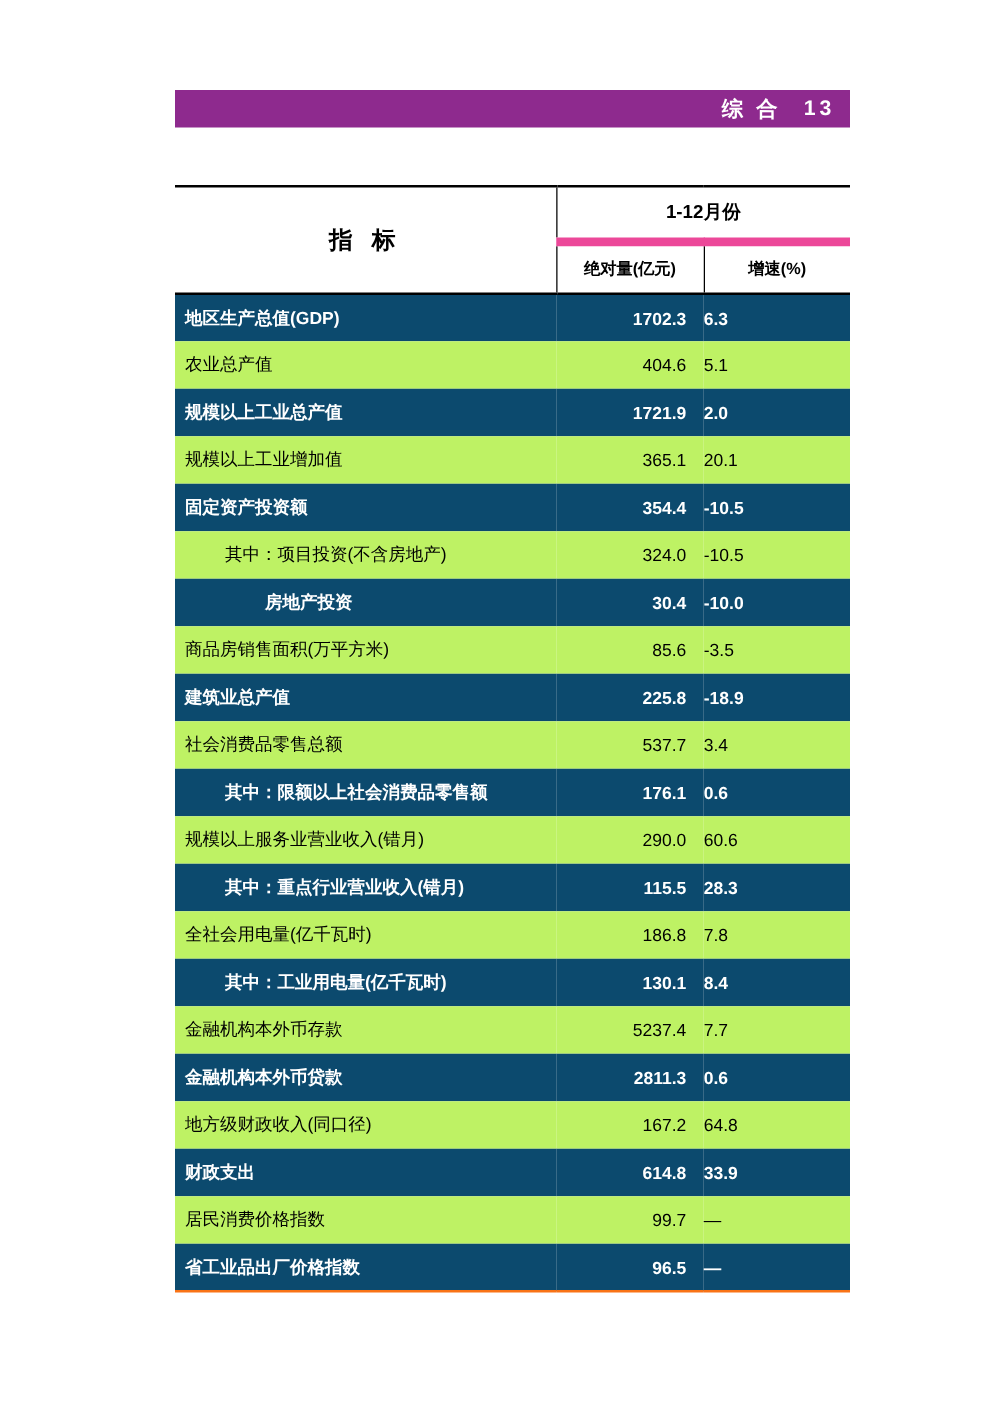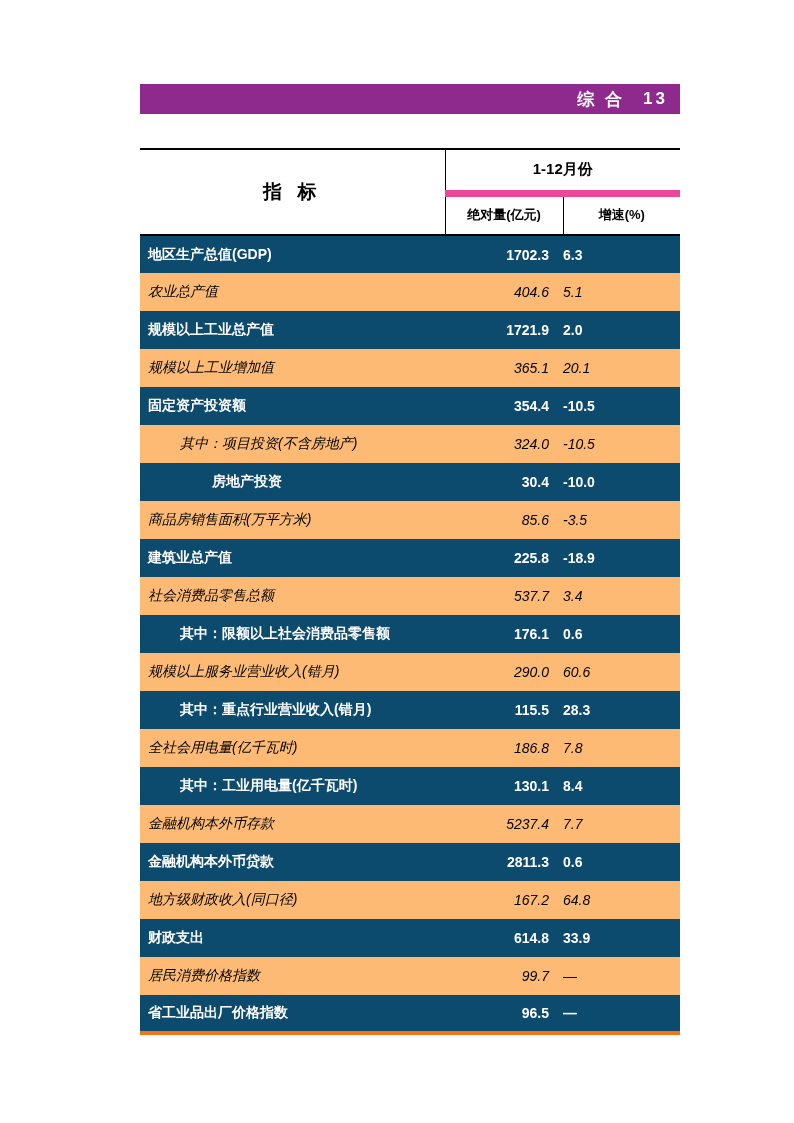--- a/index.html
+++ b/index.html
@@ -23,7 +23,7 @@
   .header-bar {
     position: absolute;
     left: 140px;
-    top: 84px;
+    top: 72px;
     width: 540px;
     height: 30px;
     background: #8e2a8e;

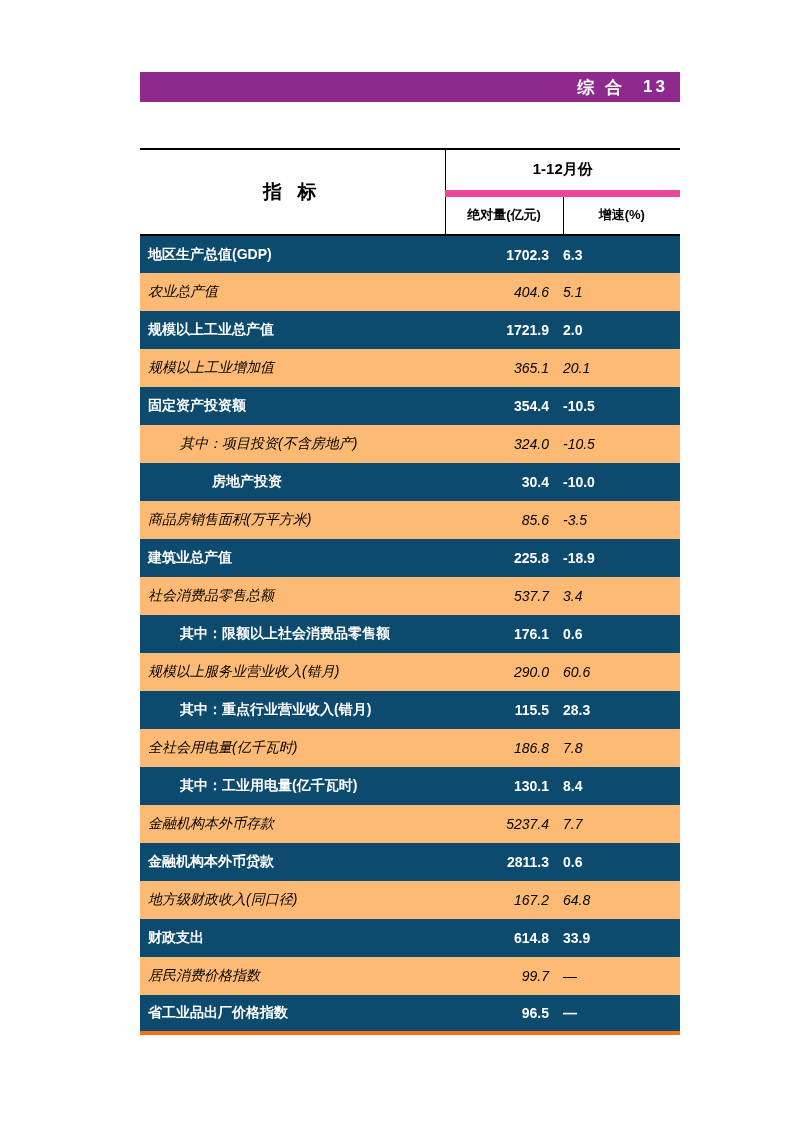--- a/index.html
+++ b/index.html
@@ -120,9 +120,8 @@
     font-weight: bold;
   }
   tr.plain td {
-    background: #fdba74;
+    background: #bef264;
     color: #000000;
-    font-style: italic;
   }
   tr.last td {
     border-bottom: 4px solid #f97316;

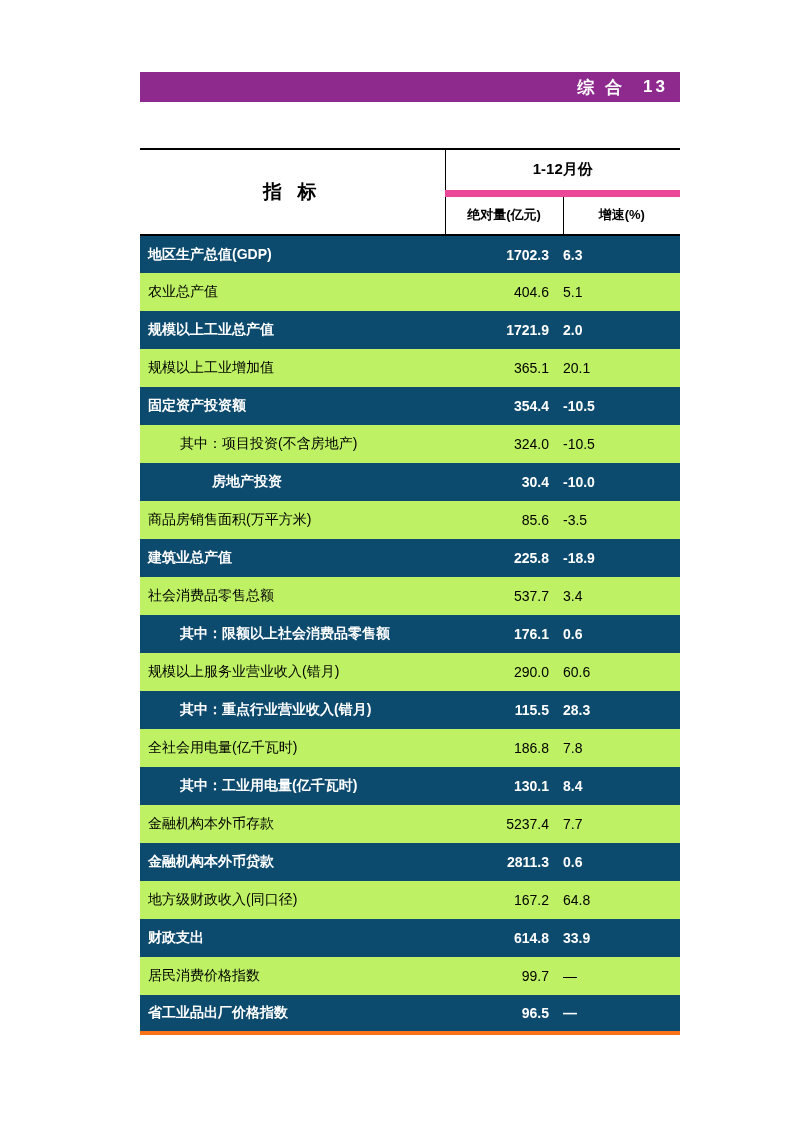--- a/index.html
+++ b/index.html
@@ -124,7 +124,7 @@
     color: #000000;
   }
   tr.last td {
-    border-bottom: 4px solid #f97316;
+    border-bottom: 2px solid #f97316;
   }
   .indent1 { padding-left: 40px !important; }
   .indent2 { padding-left: 72px !important; }

